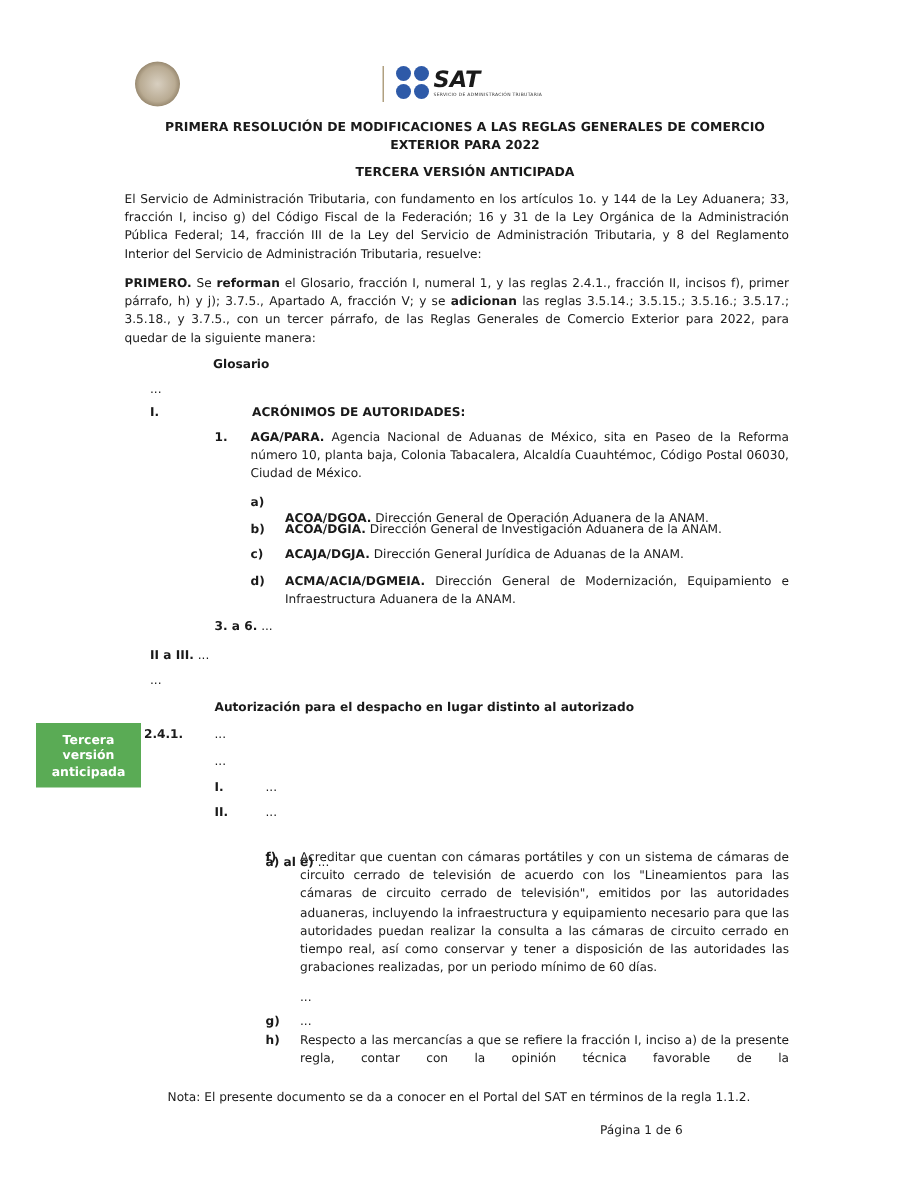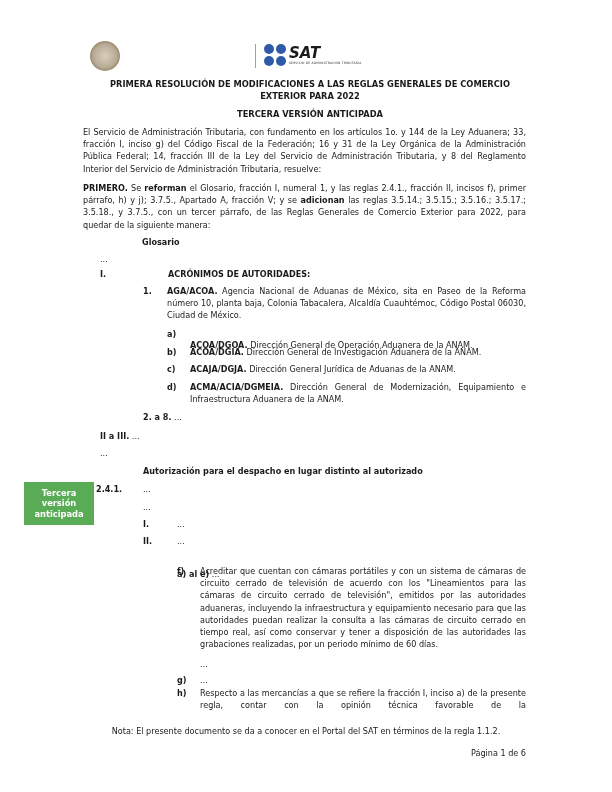--- a/index.html
+++ b/index.html
@@ -69,7 +69,7 @@
 
 <div class="abs t b" style="left:143px; top:285px;">1.</div>
 <div class="abs t just" style="left:167px; top:285px; width:359px;">
-  <span class="b">AGA/ACOA.</span><span> Agencia Nacional de Aduanas de México, sita en Paseo de la Reforma número 10, planta baja, Colonia Tabacalera, Alcaldía Cuauhtémoc, Código Postal 06030, Ciudad de México.</span>
+  <span class="b">AGA/PARA.</span><span> Agencia Nacional de Aduanas de México, sita en Paseo de la Reforma número 10, planta baja, Colonia Tabacalera, Alcaldía Cuauhtémoc, Código Postal 06030, Ciudad de México.</span>
 </div>
 
 <div class="abs t b" style="left:167px; top:328px;">a)</div>

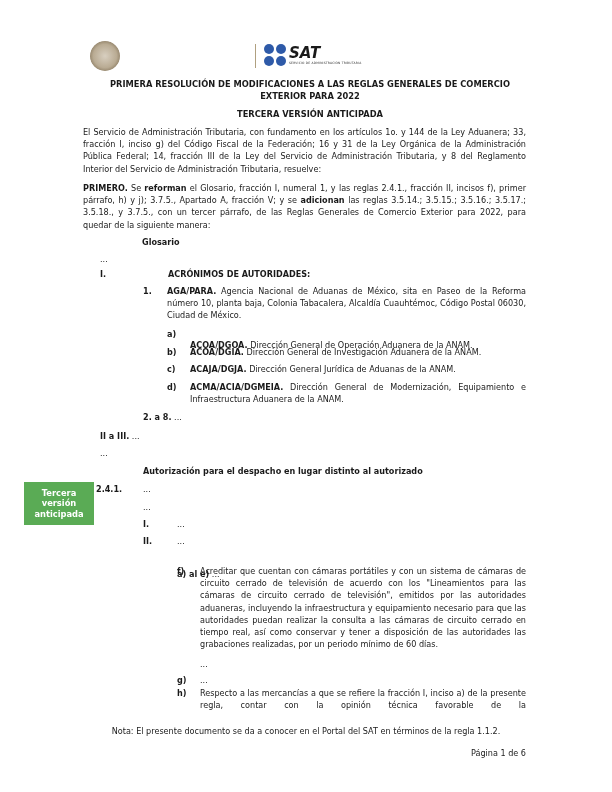--- a/index.html
+++ b/index.html
@@ -84,7 +84,7 @@
 <div class="abs t b" style="left:167px; top:381px;">d)</div>
 <div class="abs t just" style="left:190px; top:381px; width:336px; text-align-last:left;"><span class="b">ACMA/ACIA/DGMEIA.</span><span> Dirección General de Modernización, Equipamiento e Infraestructura Aduanera de la ANAM.</span></div>
 
-<div class="abs t" style="left:143px; top:411px;"><span class="b">2. a 8.</span><span> ...</span></div>
+<div class="abs t" style="left:143px; top:411px;"><span class="b">3. a 6.</span><span> ...</span></div>
 <div class="abs t" style="left:100px; top:430px;"><span class="b">II a III.</span><span> ...</span></div>
 <div class="abs t" style="left:100px; top:447px;">...</div>
 

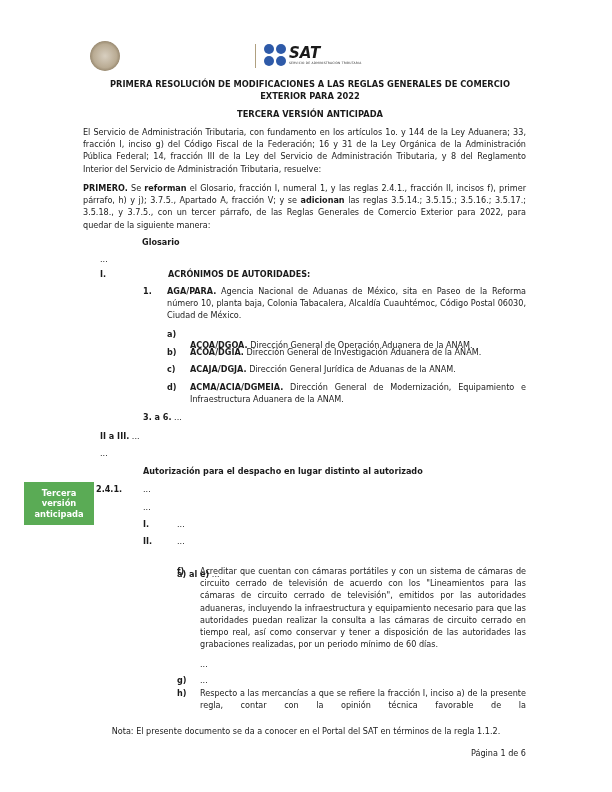--- a/index.html
+++ b/index.html
@@ -115,6 +115,6 @@
 <div class="abs t just" style="left:200px; top:687px; width:326px; text-align-last:justify;">Respecto a las mercancías a que se refiere la fracción I, inciso a) de la presente regla, contar con la opinión técnica favorable de la</div>
 
 <div class="abs t" style="left:86px; top:725px; width:440px; text-align:center;">Nota: El presente documento se da a conocer en el Portal del SAT en términos de la regla 1.1.2.</div>
-<div class="abs t" style="left:400px; top:747px; width:126px; text-align:right;">Página 1 de 6</div>
+<div class="abs t" style="left:400px; top:747px; width:126px; ">Página 1 de 6</div>
 
 </body></html>

